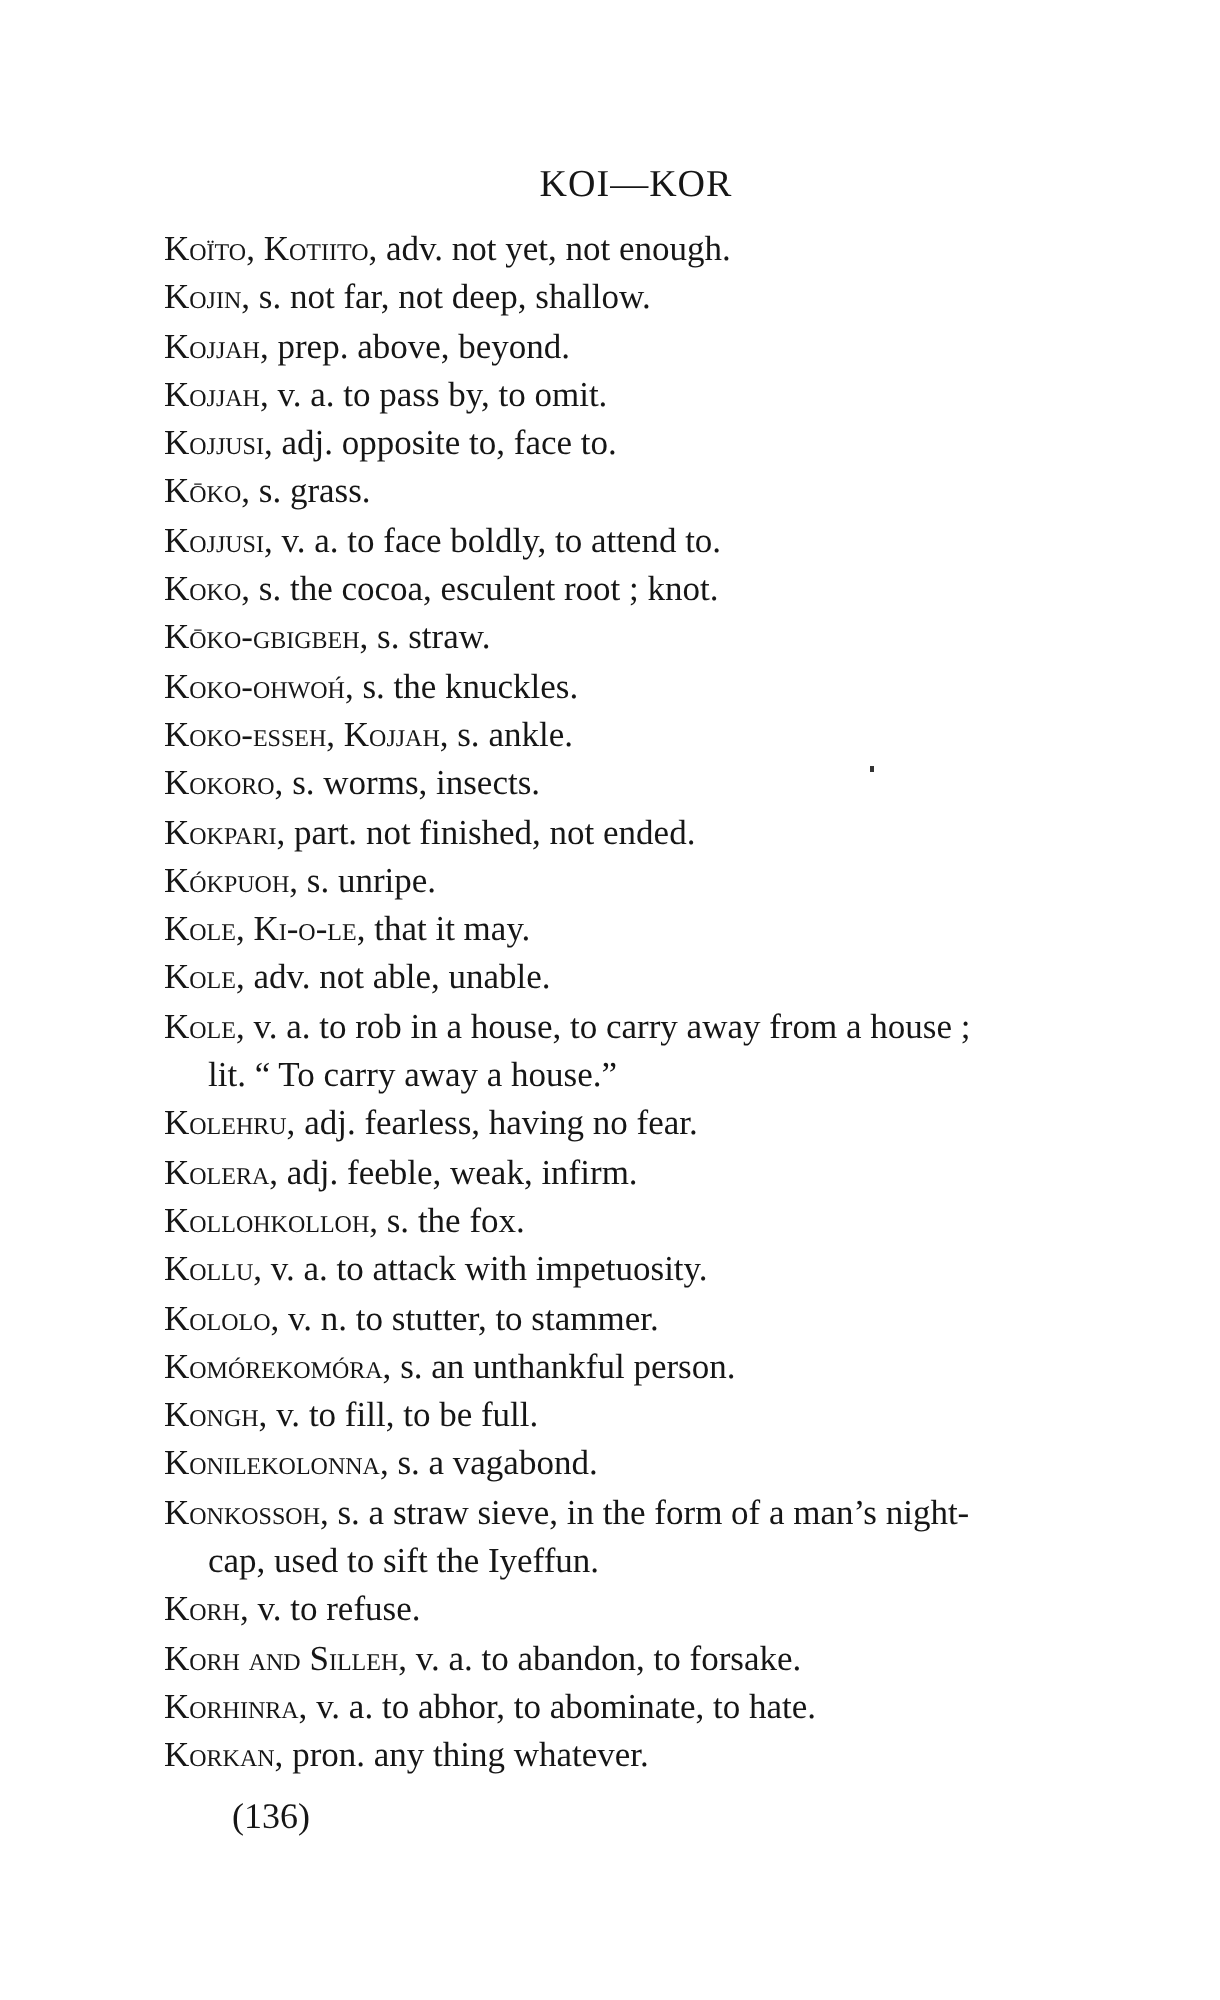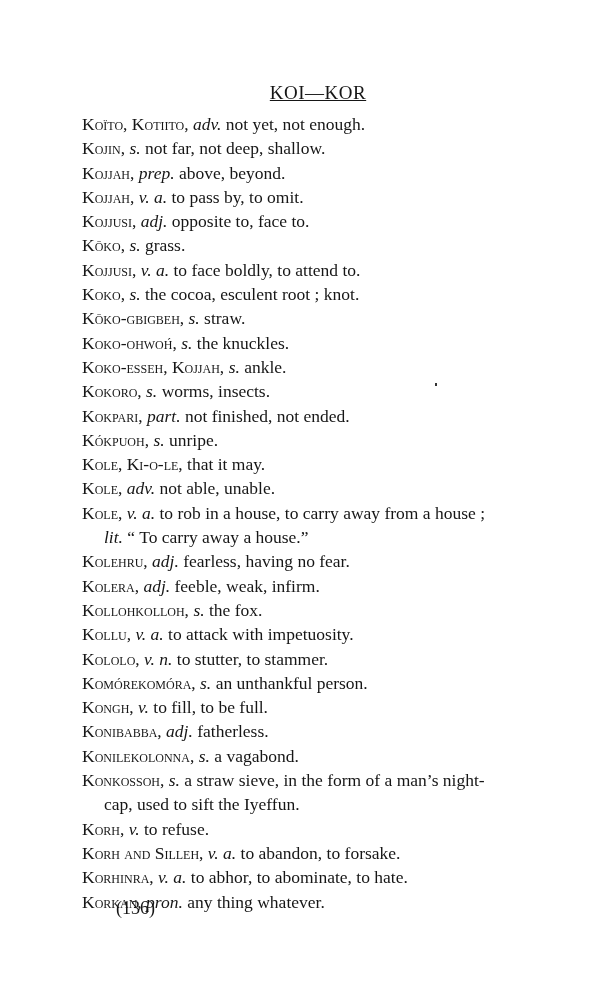--- a/index.html
+++ b/index.html
@@ -32,7 +32,6 @@
       letter-spacing: 0.5px;
       padding-left: 26px;
       box-sizing: border-box;
-      text-decoration: underline;
     }
     .entries {
       position: absolute;

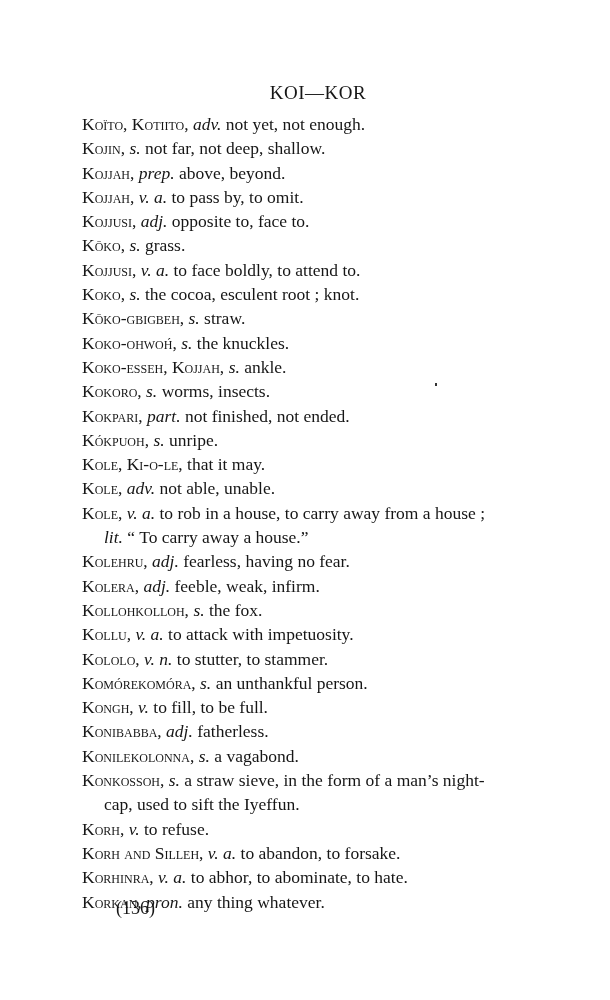--- a/index.html
+++ b/index.html
@@ -52,7 +52,7 @@
       font-variant: small-caps;
       font-weight: normal;
     }
-    .pos { font-style: italic; }
+    .pos { }
     .page-number {
       position: absolute;
       top: 898px;

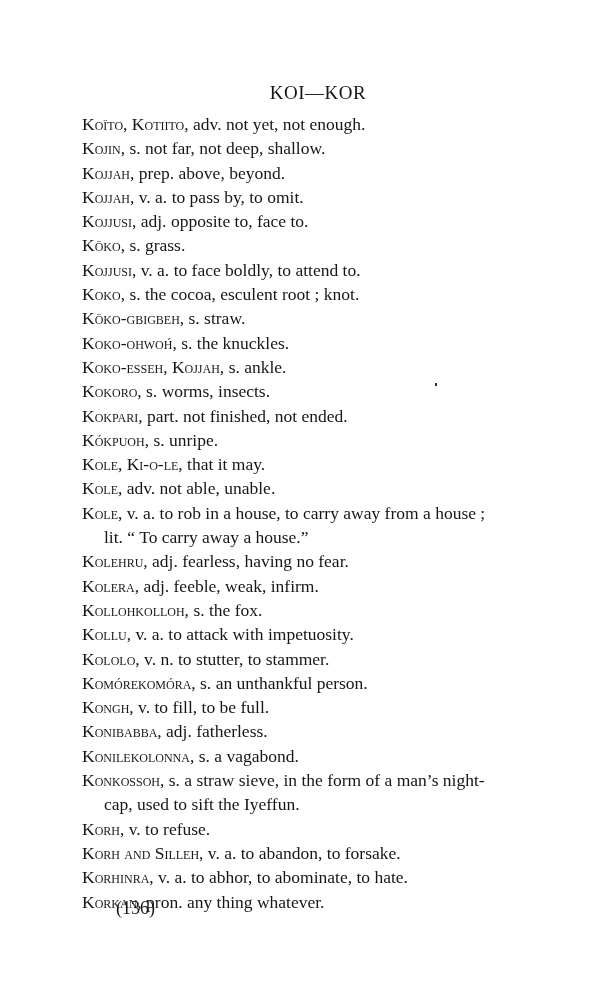--- a/index.html
+++ b/index.html
@@ -97,7 +97,6 @@
       <div class="entry"><span class="hw">Kololo,</span> <span class="pos">v. n.</span><span class="def"> to stutter, to stammer.</span></div>
       <div class="entry"><span class="hw">Komórekomóra,</span> <span class="pos">s.</span><span class="def"> an unthankful person.</span></div>
       <div class="entry"><span class="hw">Kongh,</span> <span class="pos">v.</span><span class="def"> to fill, to be full.</span></div>
-      <div class="entry"><span class="hw">Konibabba,</span> <span class="pos">adj.</span><span class="def"> fatherless.</span></div>
       <div class="entry"><span class="hw">Konilekolonna,</span> <span class="pos">s.</span><span class="def"> a vagabond.</span></div>
       <div class="entry"><span class="hw">Konkossoh,</span> <span class="pos">s.</span><span class="def"> a straw sieve, in the form of a man’s night-</span><span class="cont"><span>cap, used to sift the Iyeffun.</span></span></div>
       <div class="entry"><span class="hw">Korh,</span> <span class="pos">v.</span><span class="def"> to refuse.</span></div>

